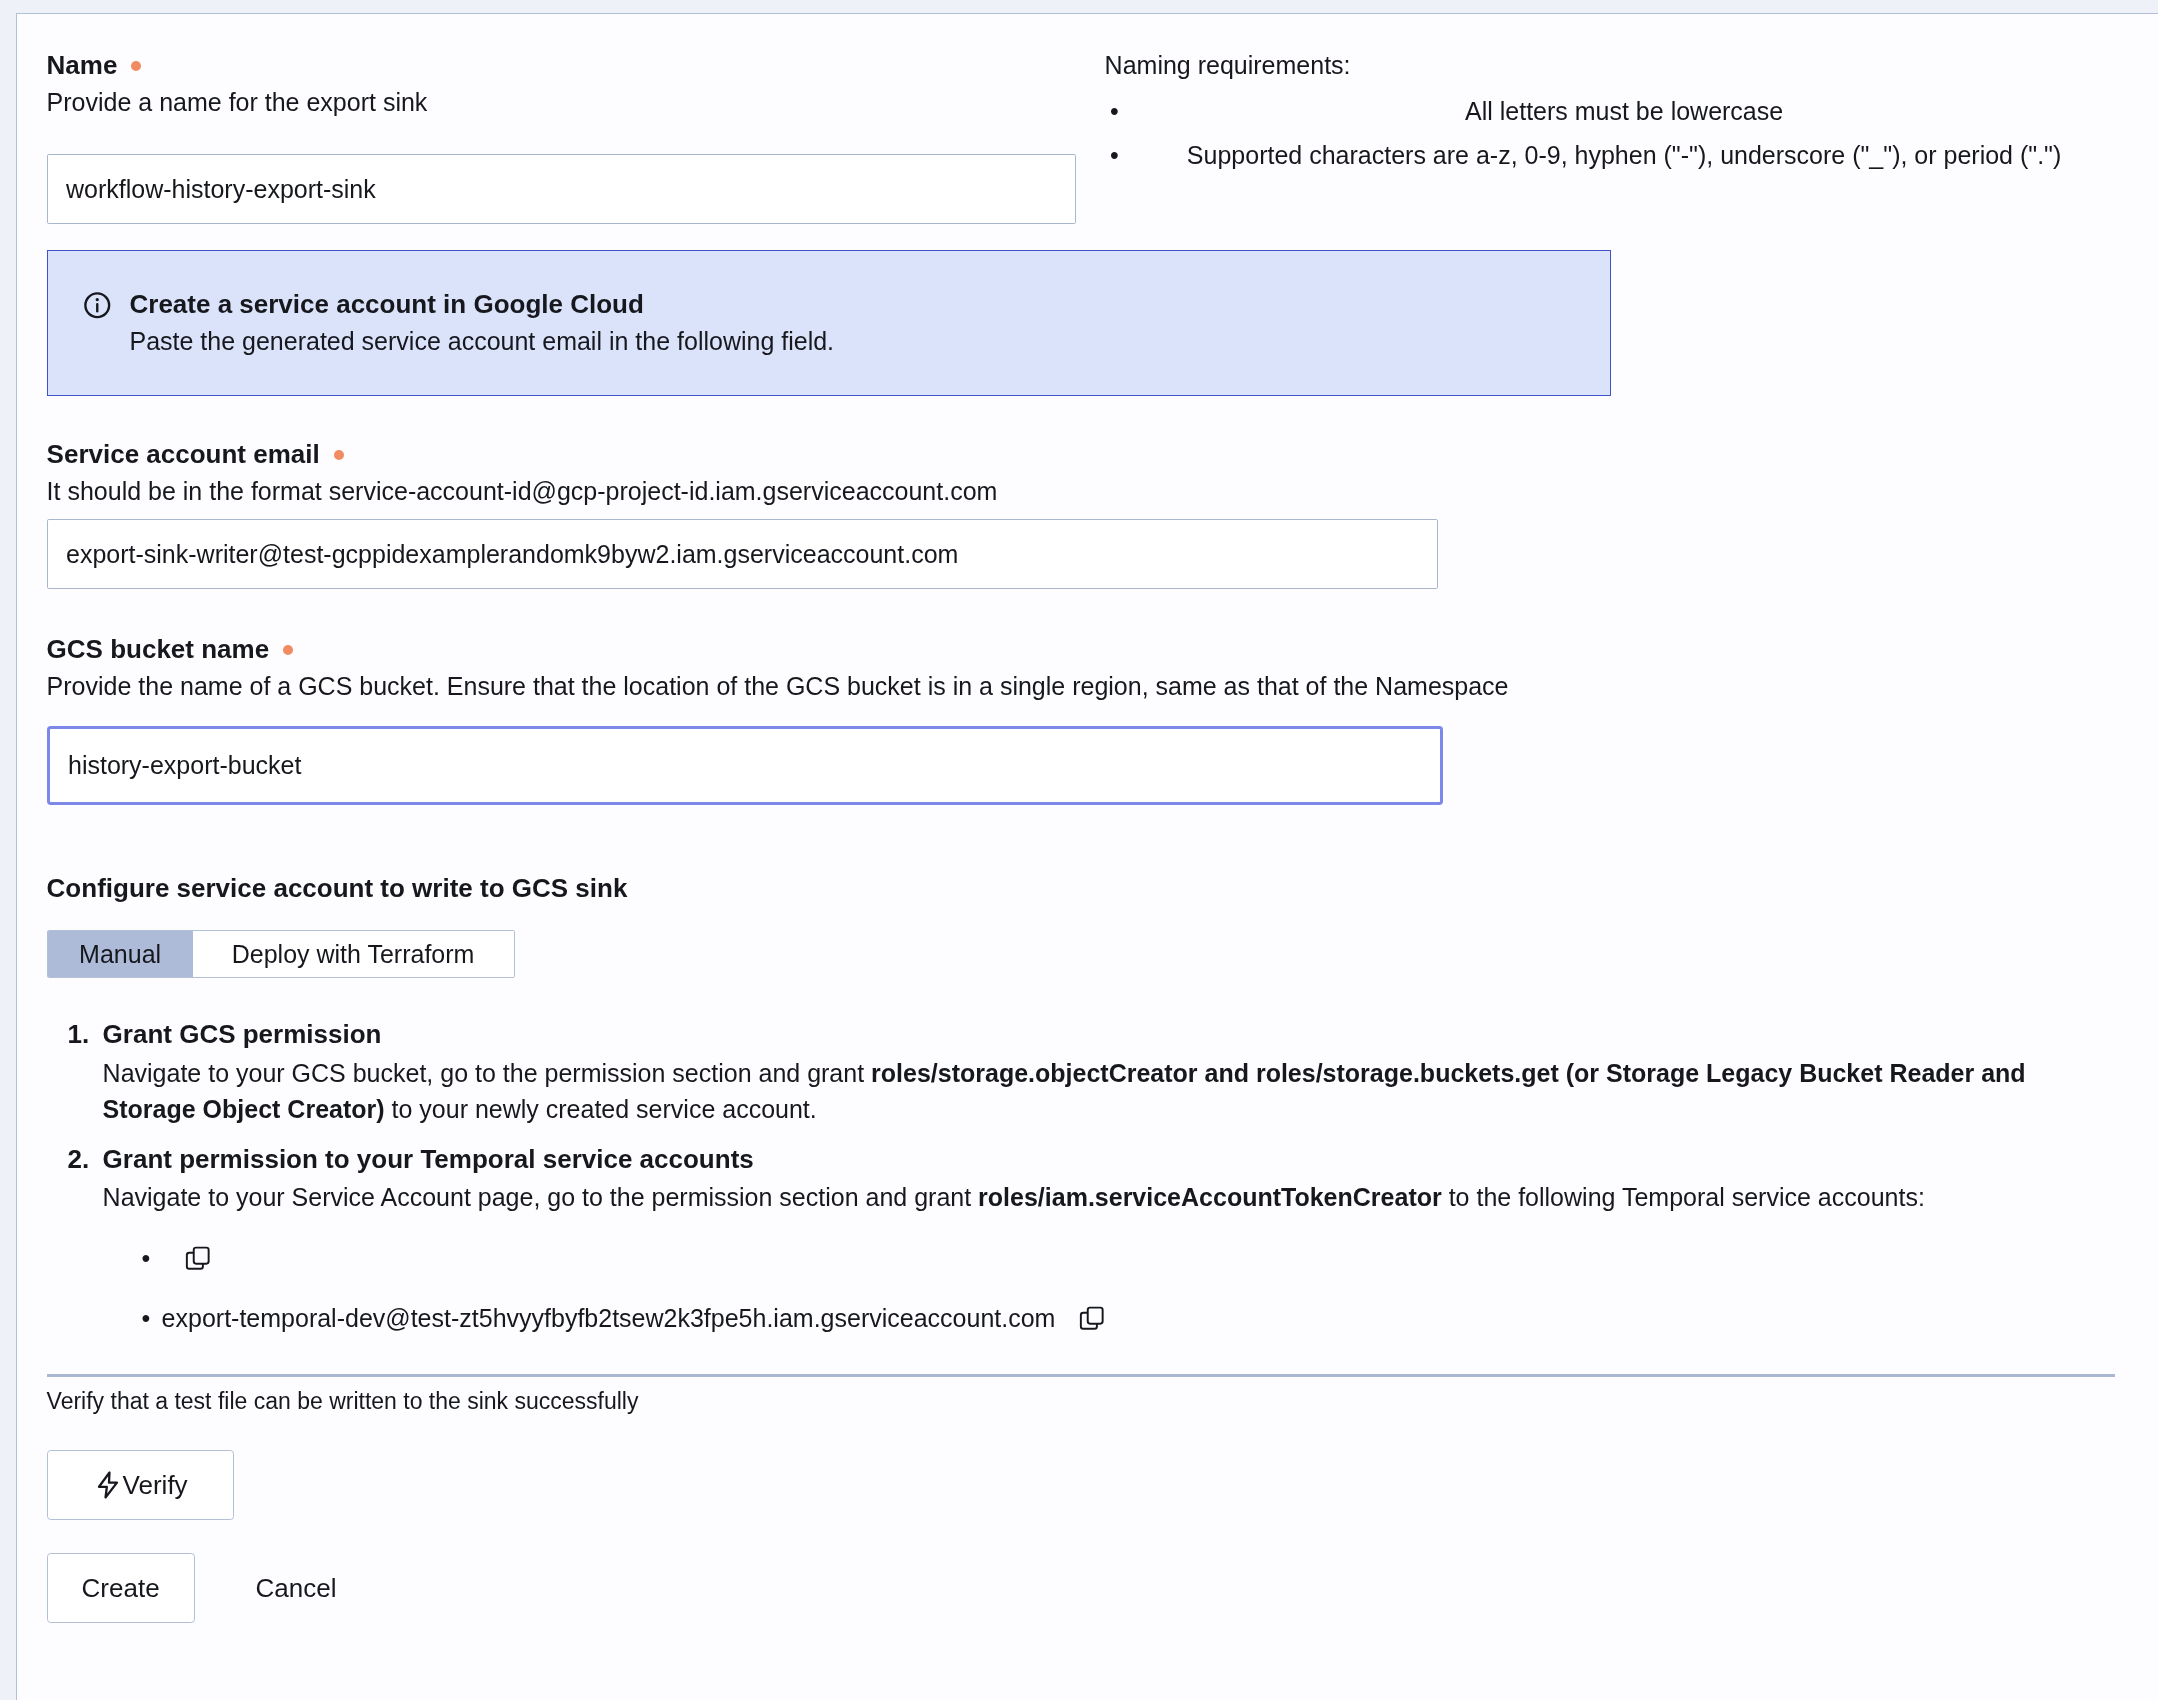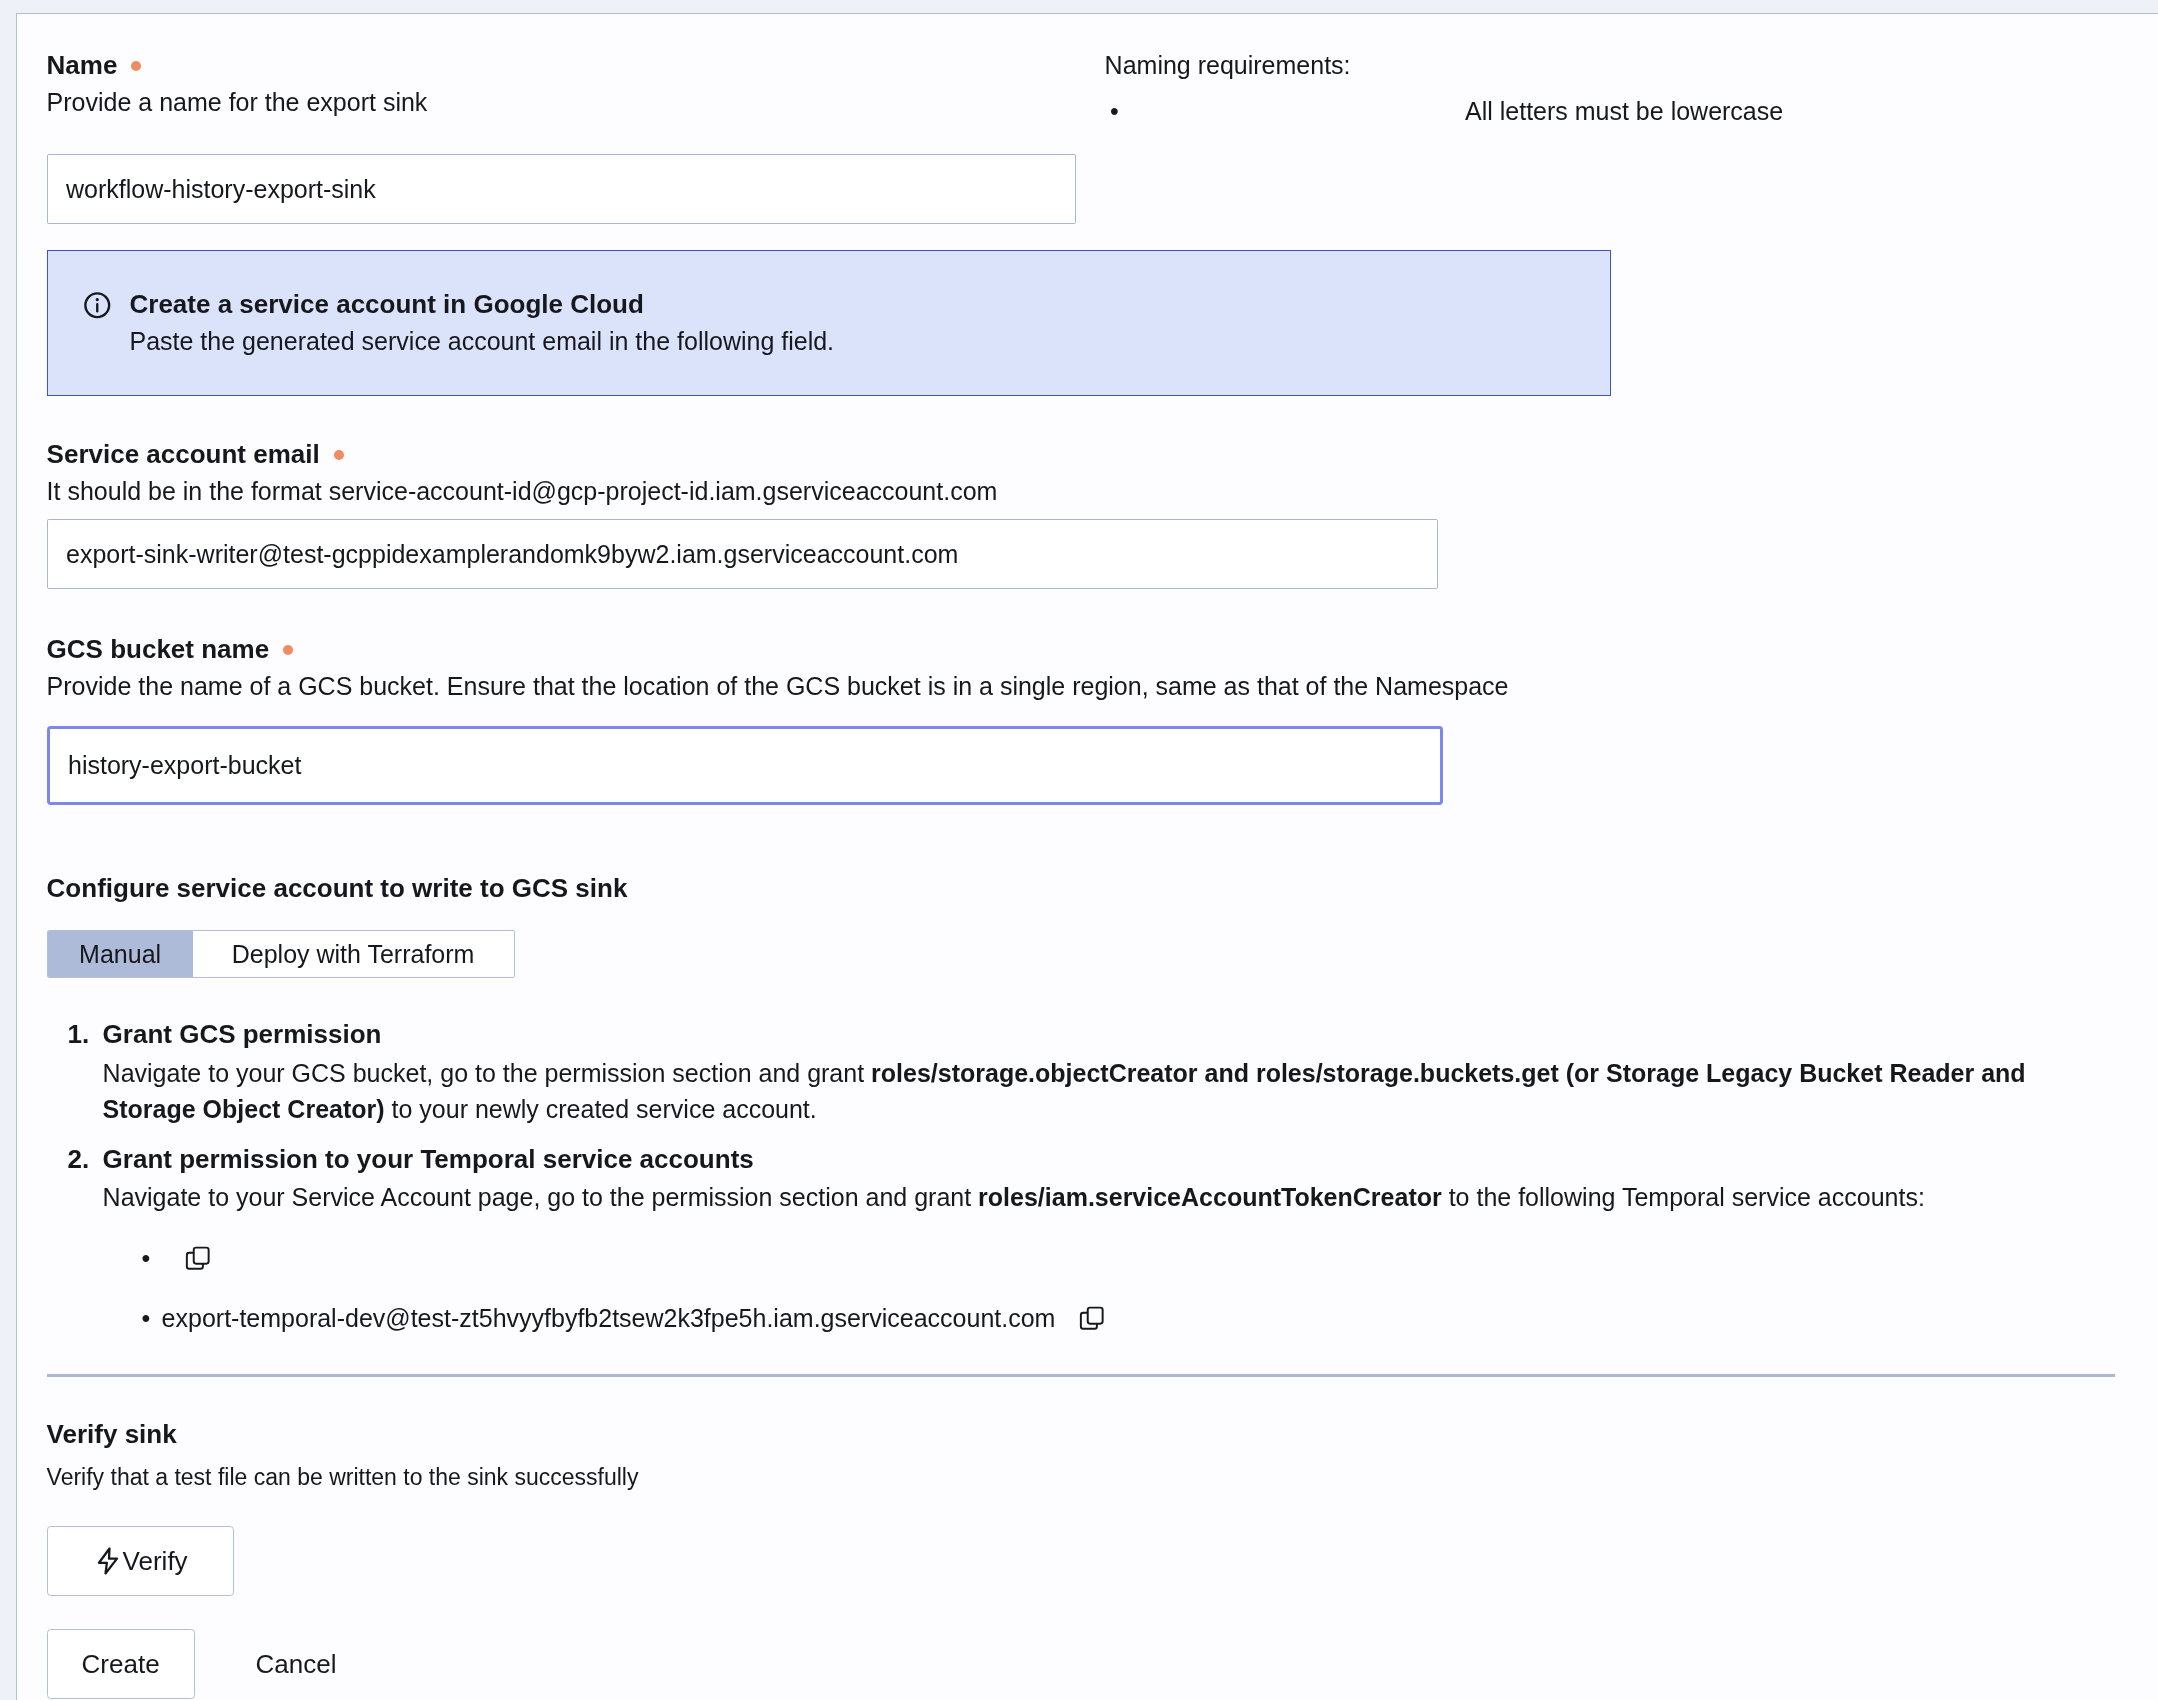--- a/index.html
+++ b/index.html
@@ -114,6 +114,7 @@
       <div class="nr-title">Naming requirements:</div>
       <ul class="nr-list">
         <li>All letters must be lowercase</li>
+        <li>Supported characters are a-z, 0-9, hyphen ("-"), underscore ("_"), or period (".")</li>
       </ul>
     </div>
   </div>

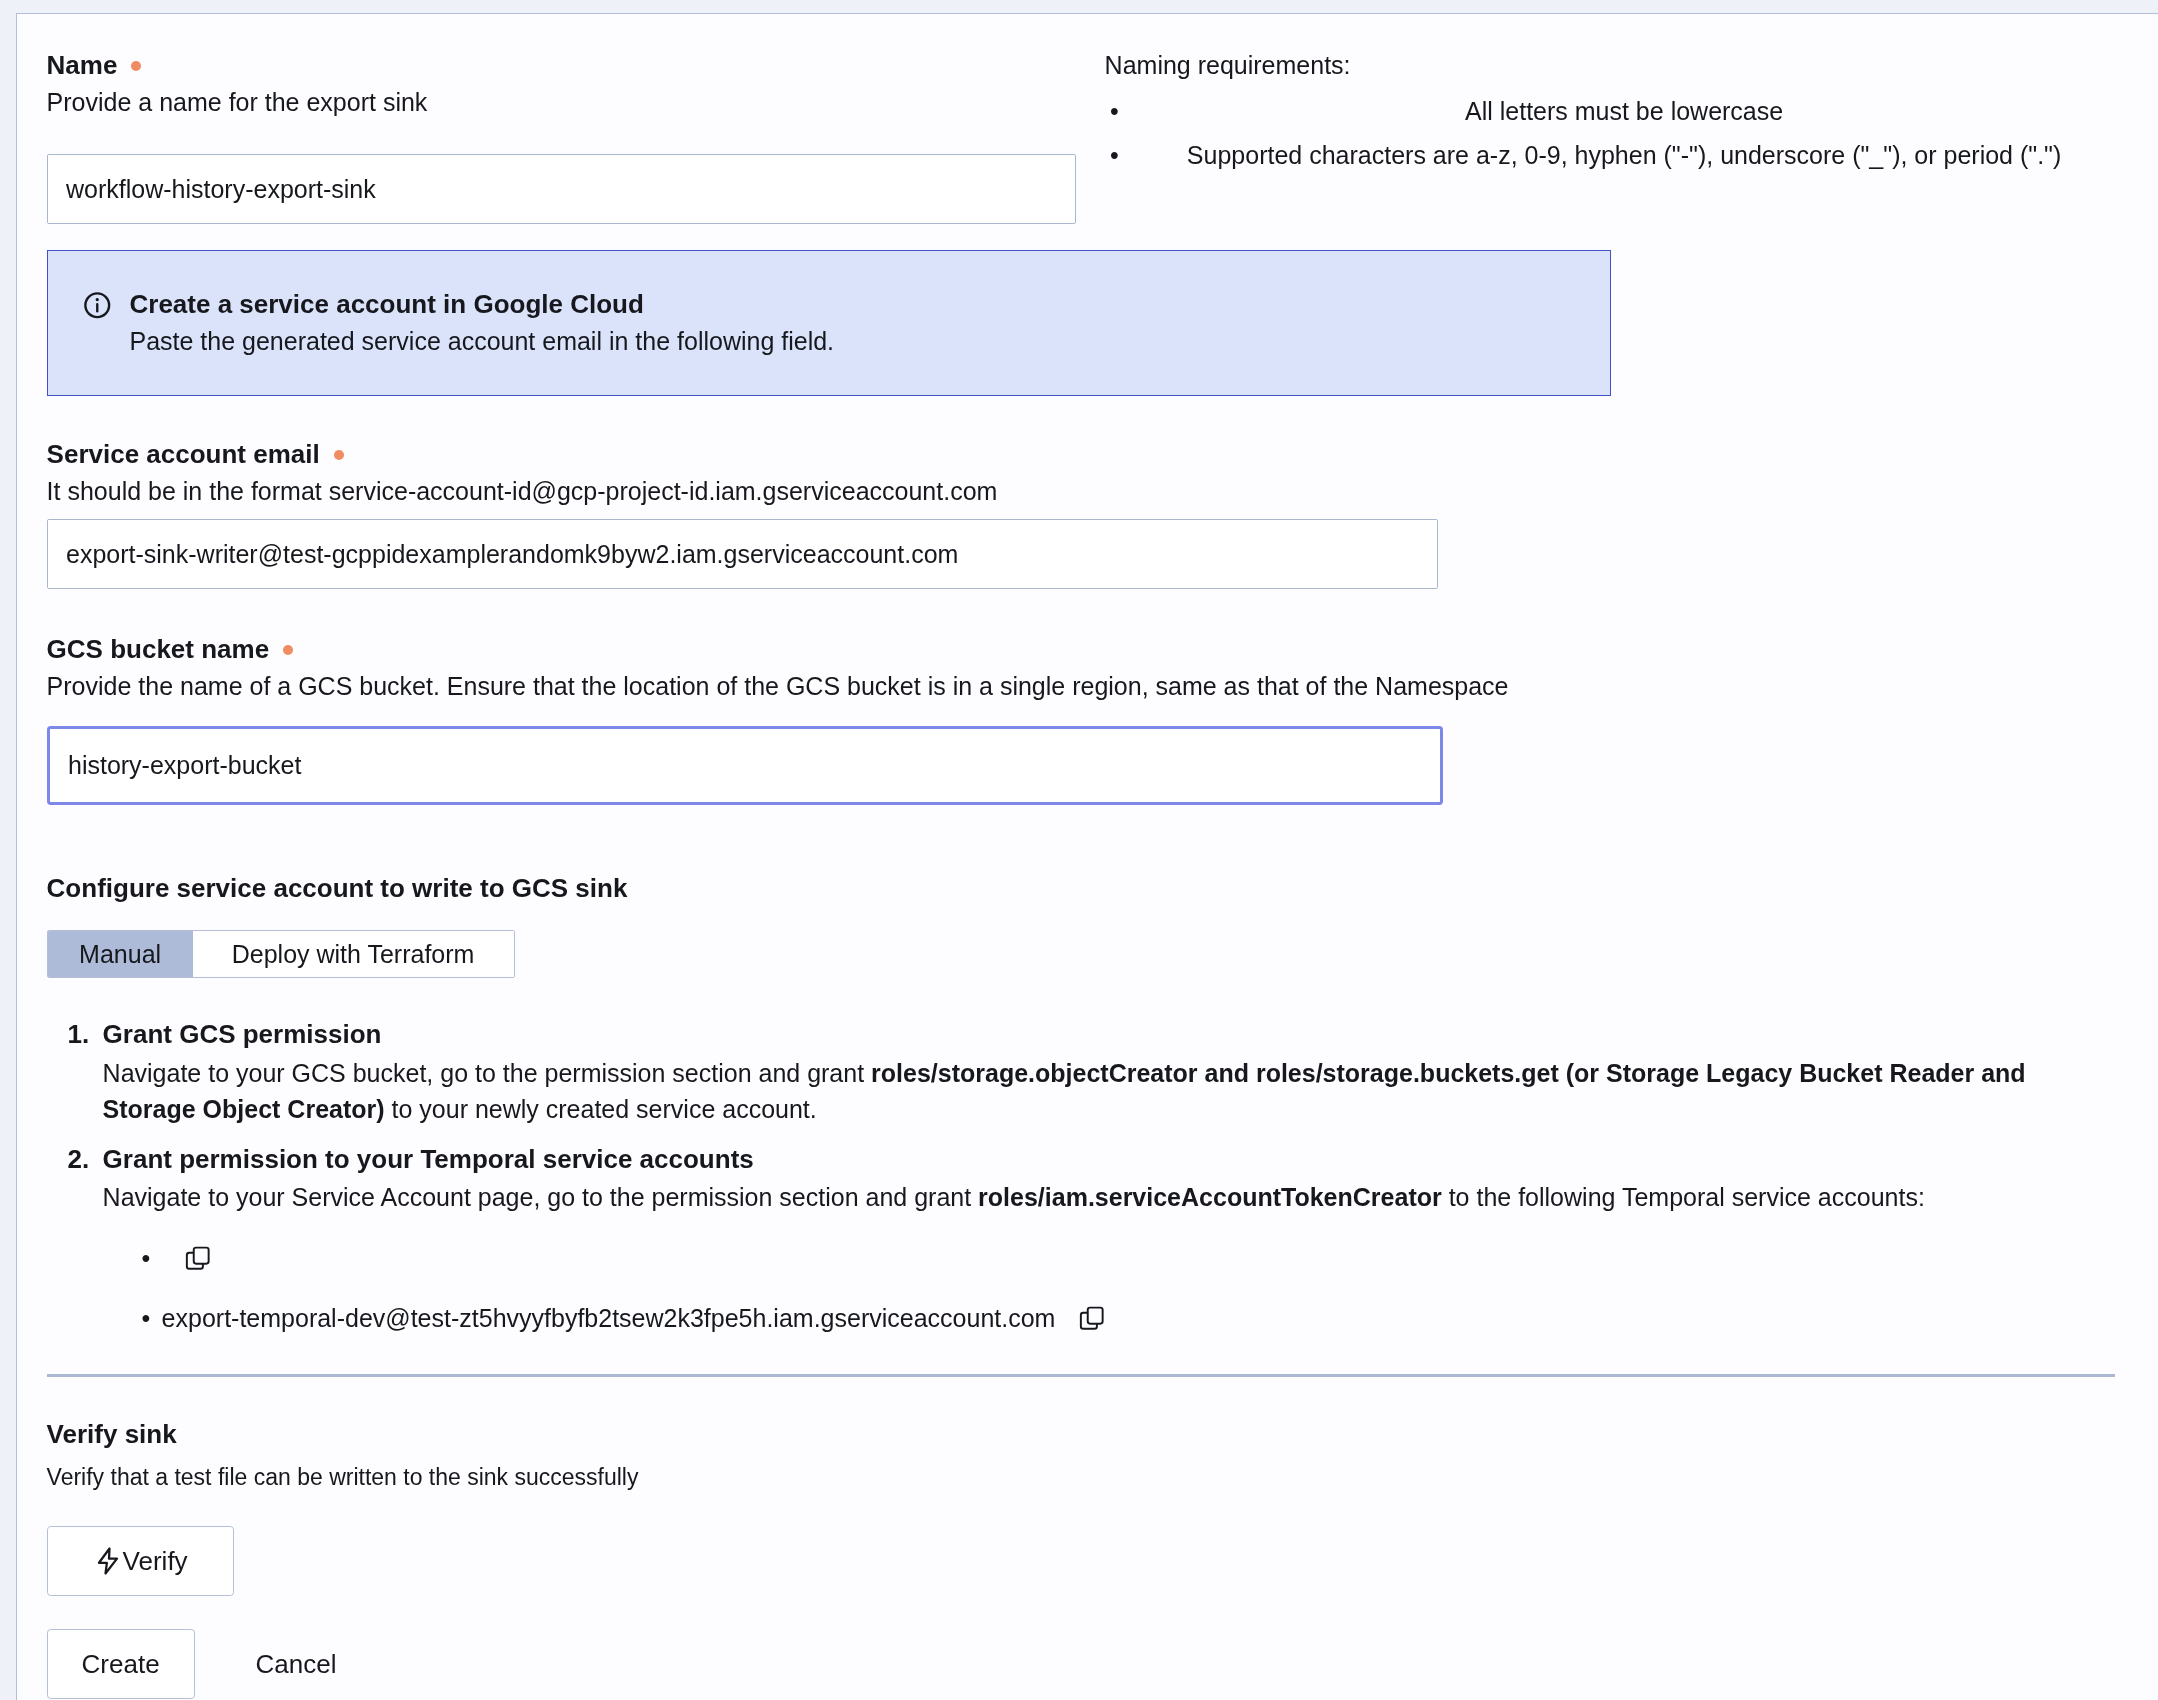--- a/index.html
+++ b/index.html
@@ -204,7 +204,6 @@
   <div class="divider"></div>
 
   
-  <div class="verify-title">Verify sink</div>
   <div class="verify-desc">Verify that a test file can be written to the sink successfully</div>
 
   <button class="verify-btn">

